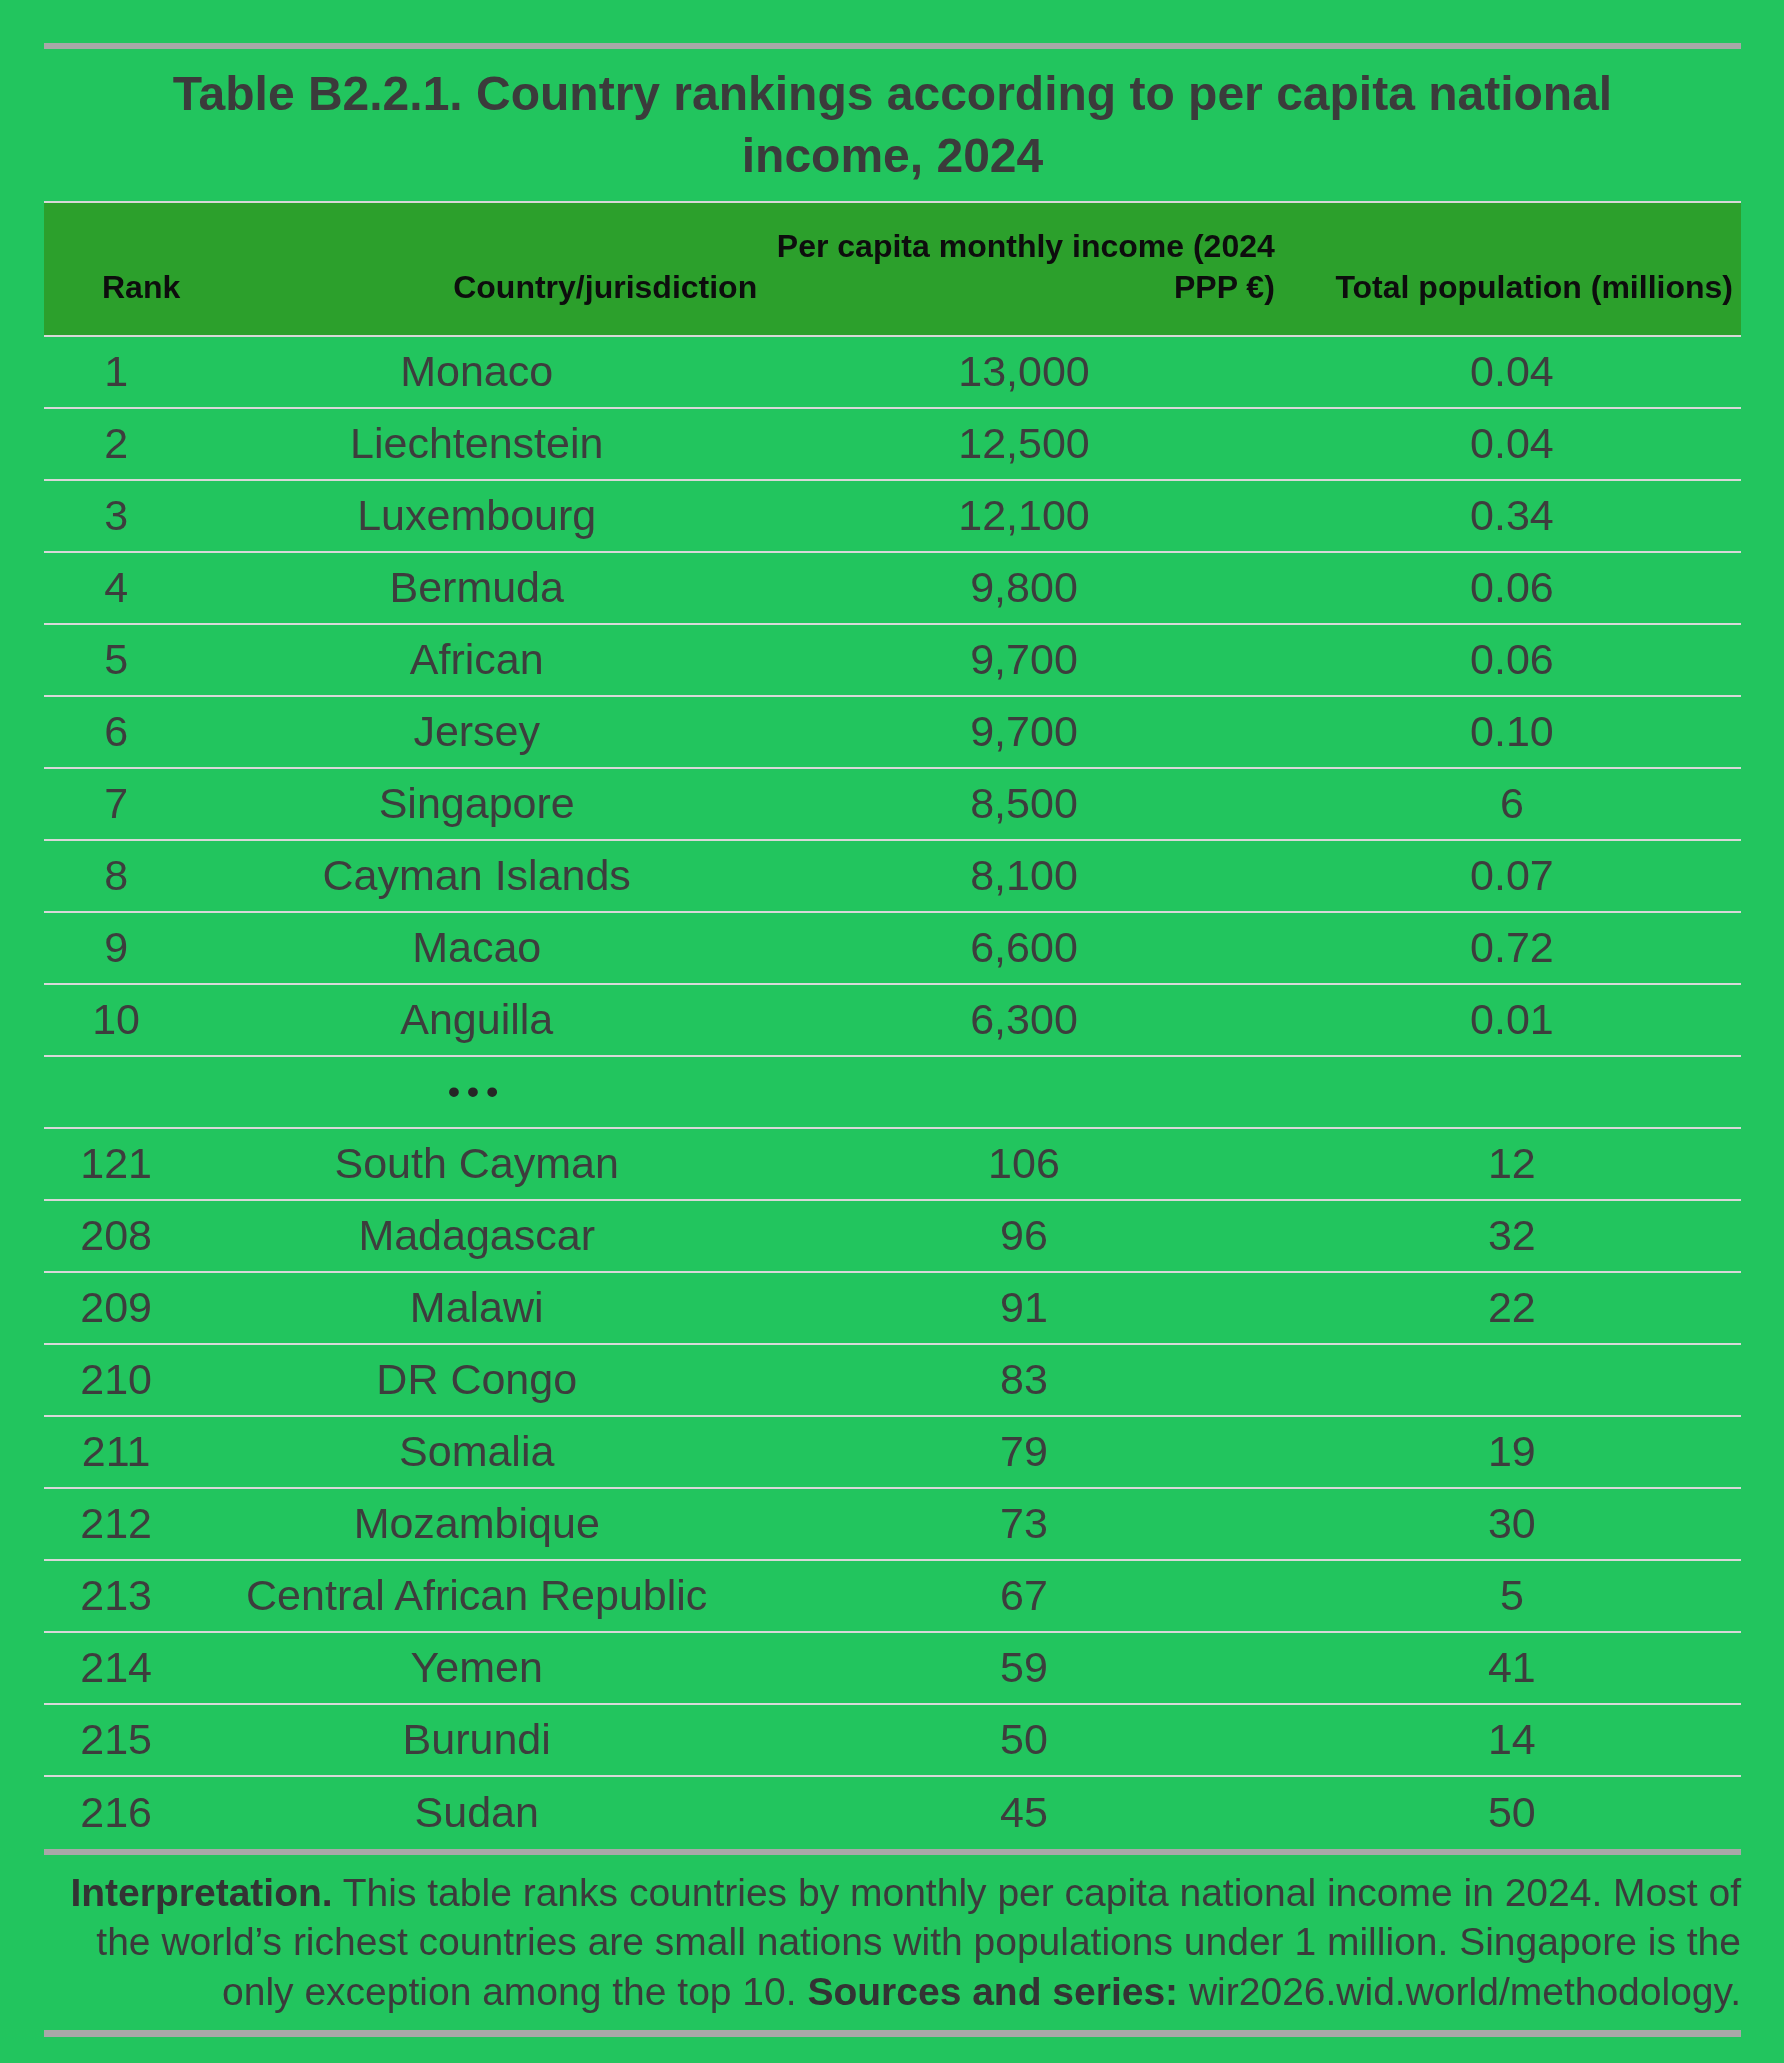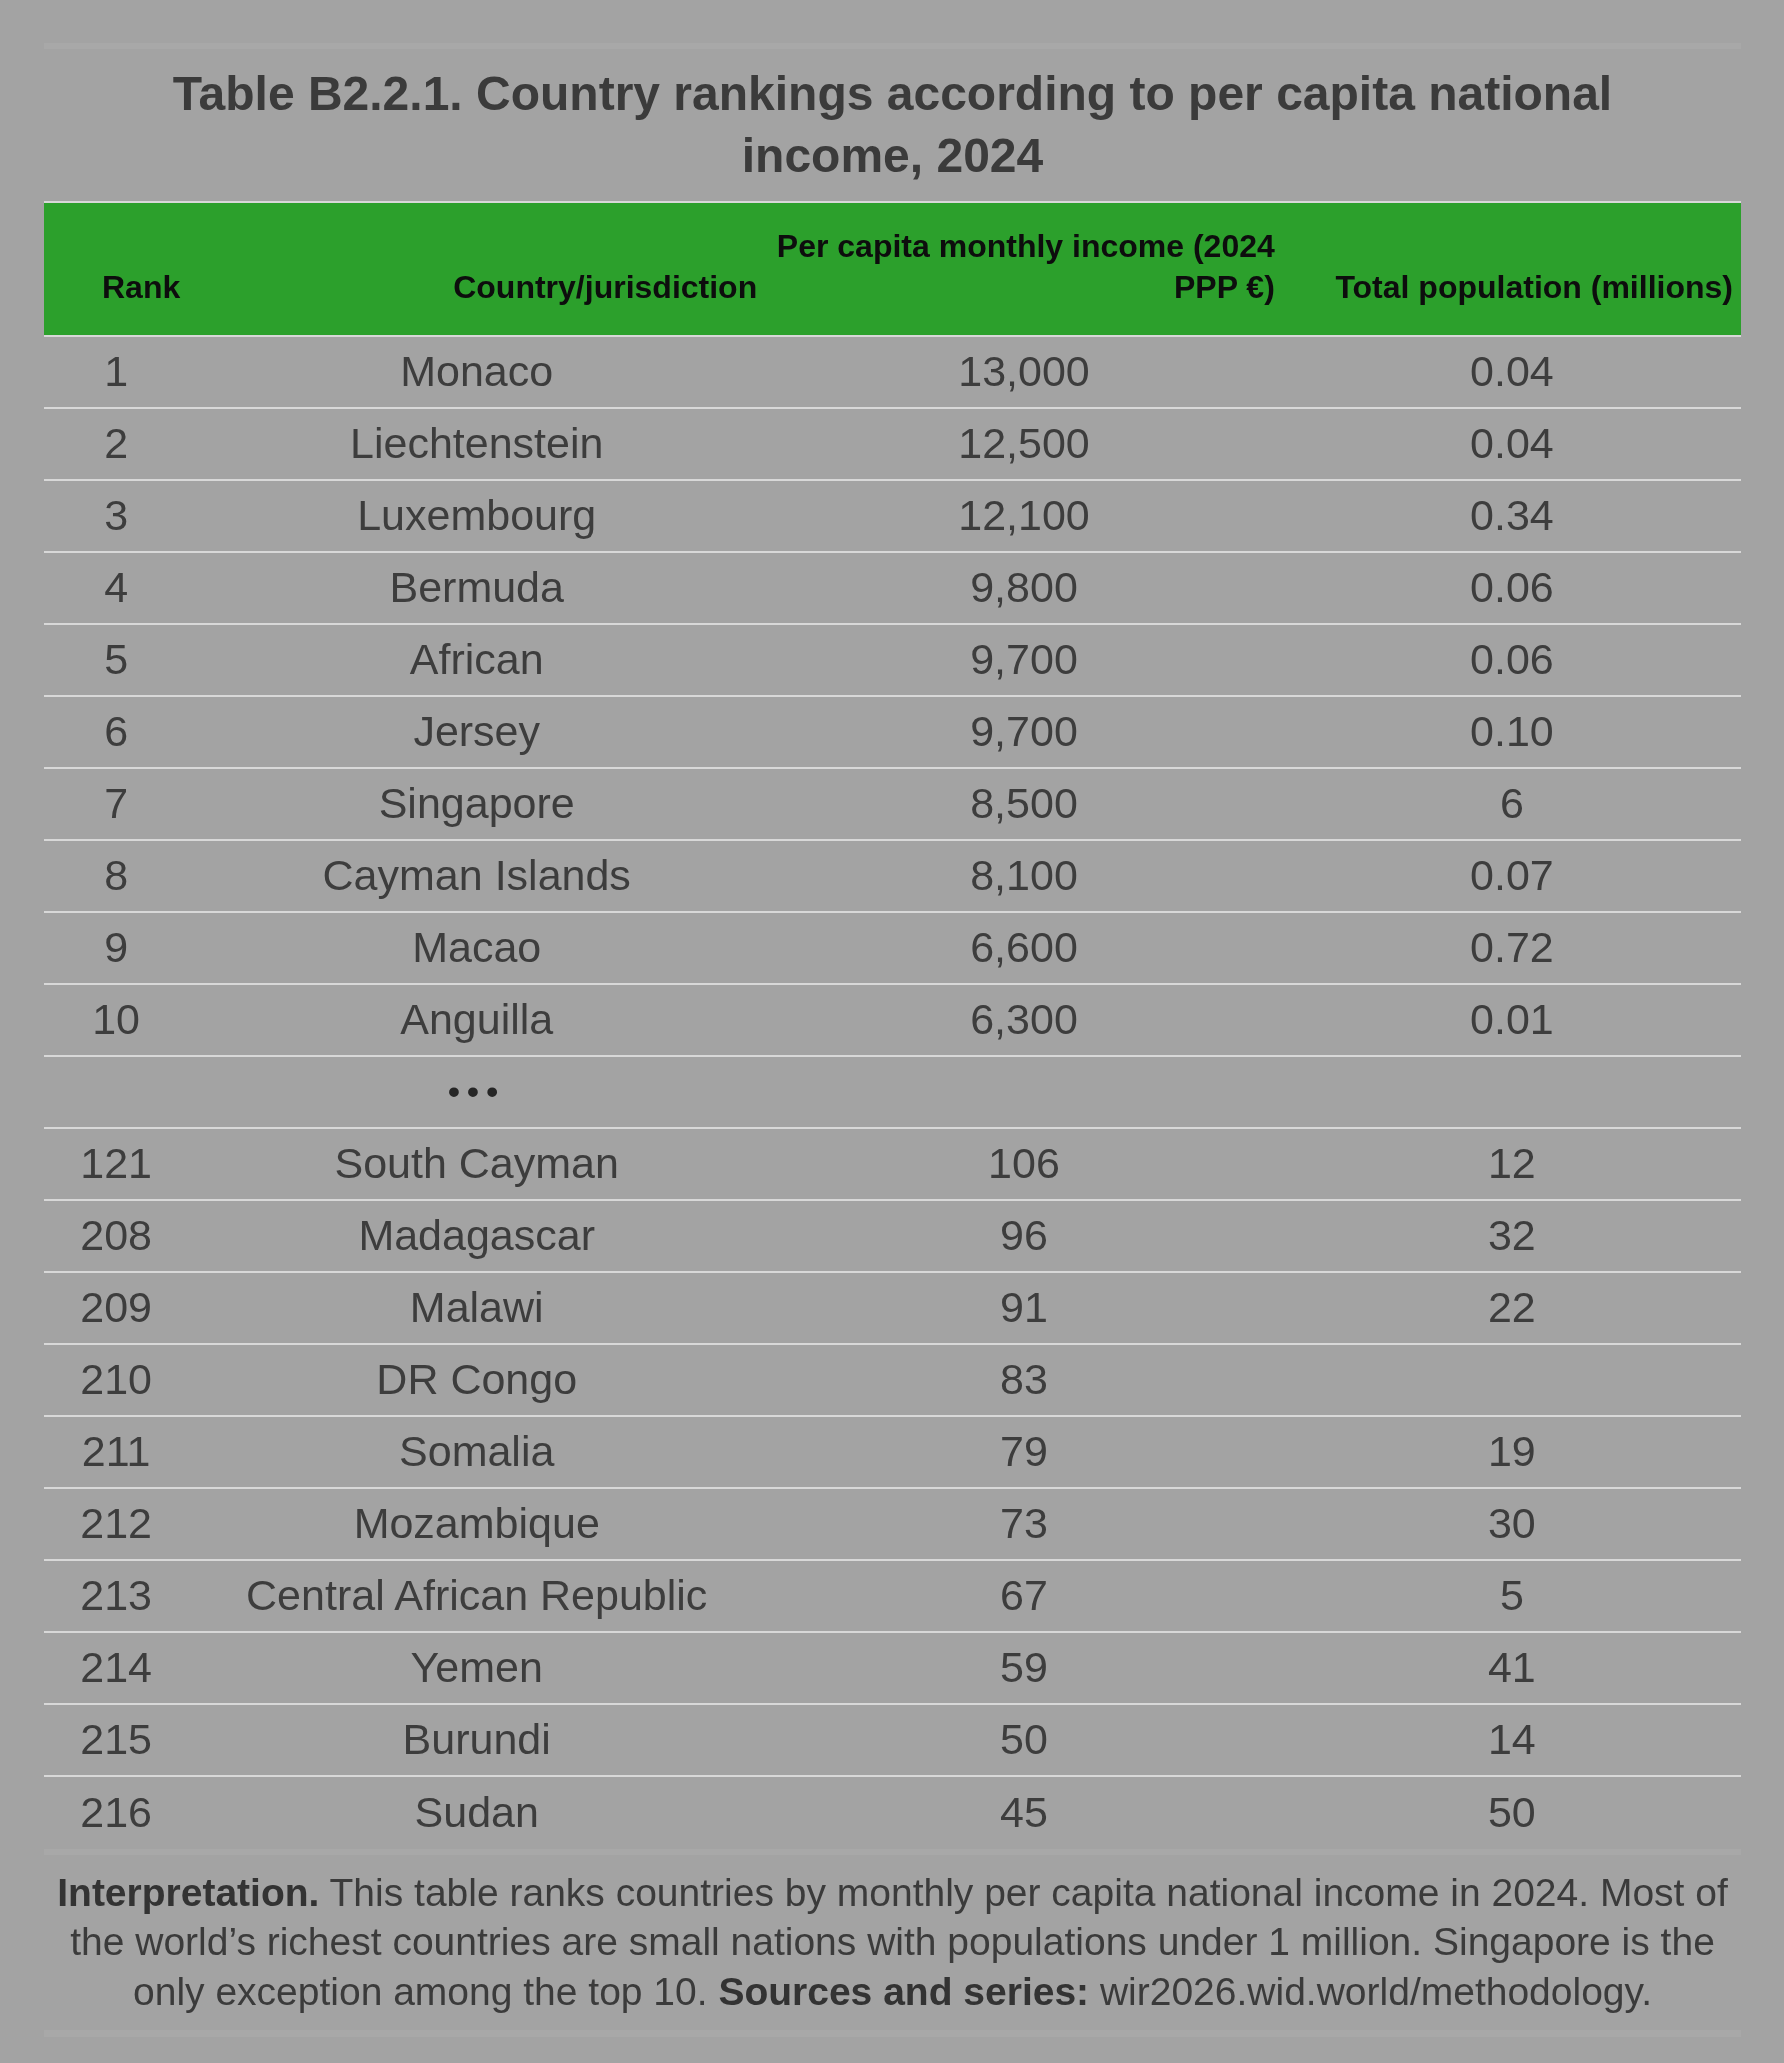--- a/index.html
+++ b/index.html
@@ -6,7 +6,7 @@
   .page{
     position:relative;
     width:1785px;height:2064px;
-    background:#a3a3a3;
+    background:#22c55e;
     font-family:"Liberation Sans",sans-serif;
     overflow:hidden;
   }

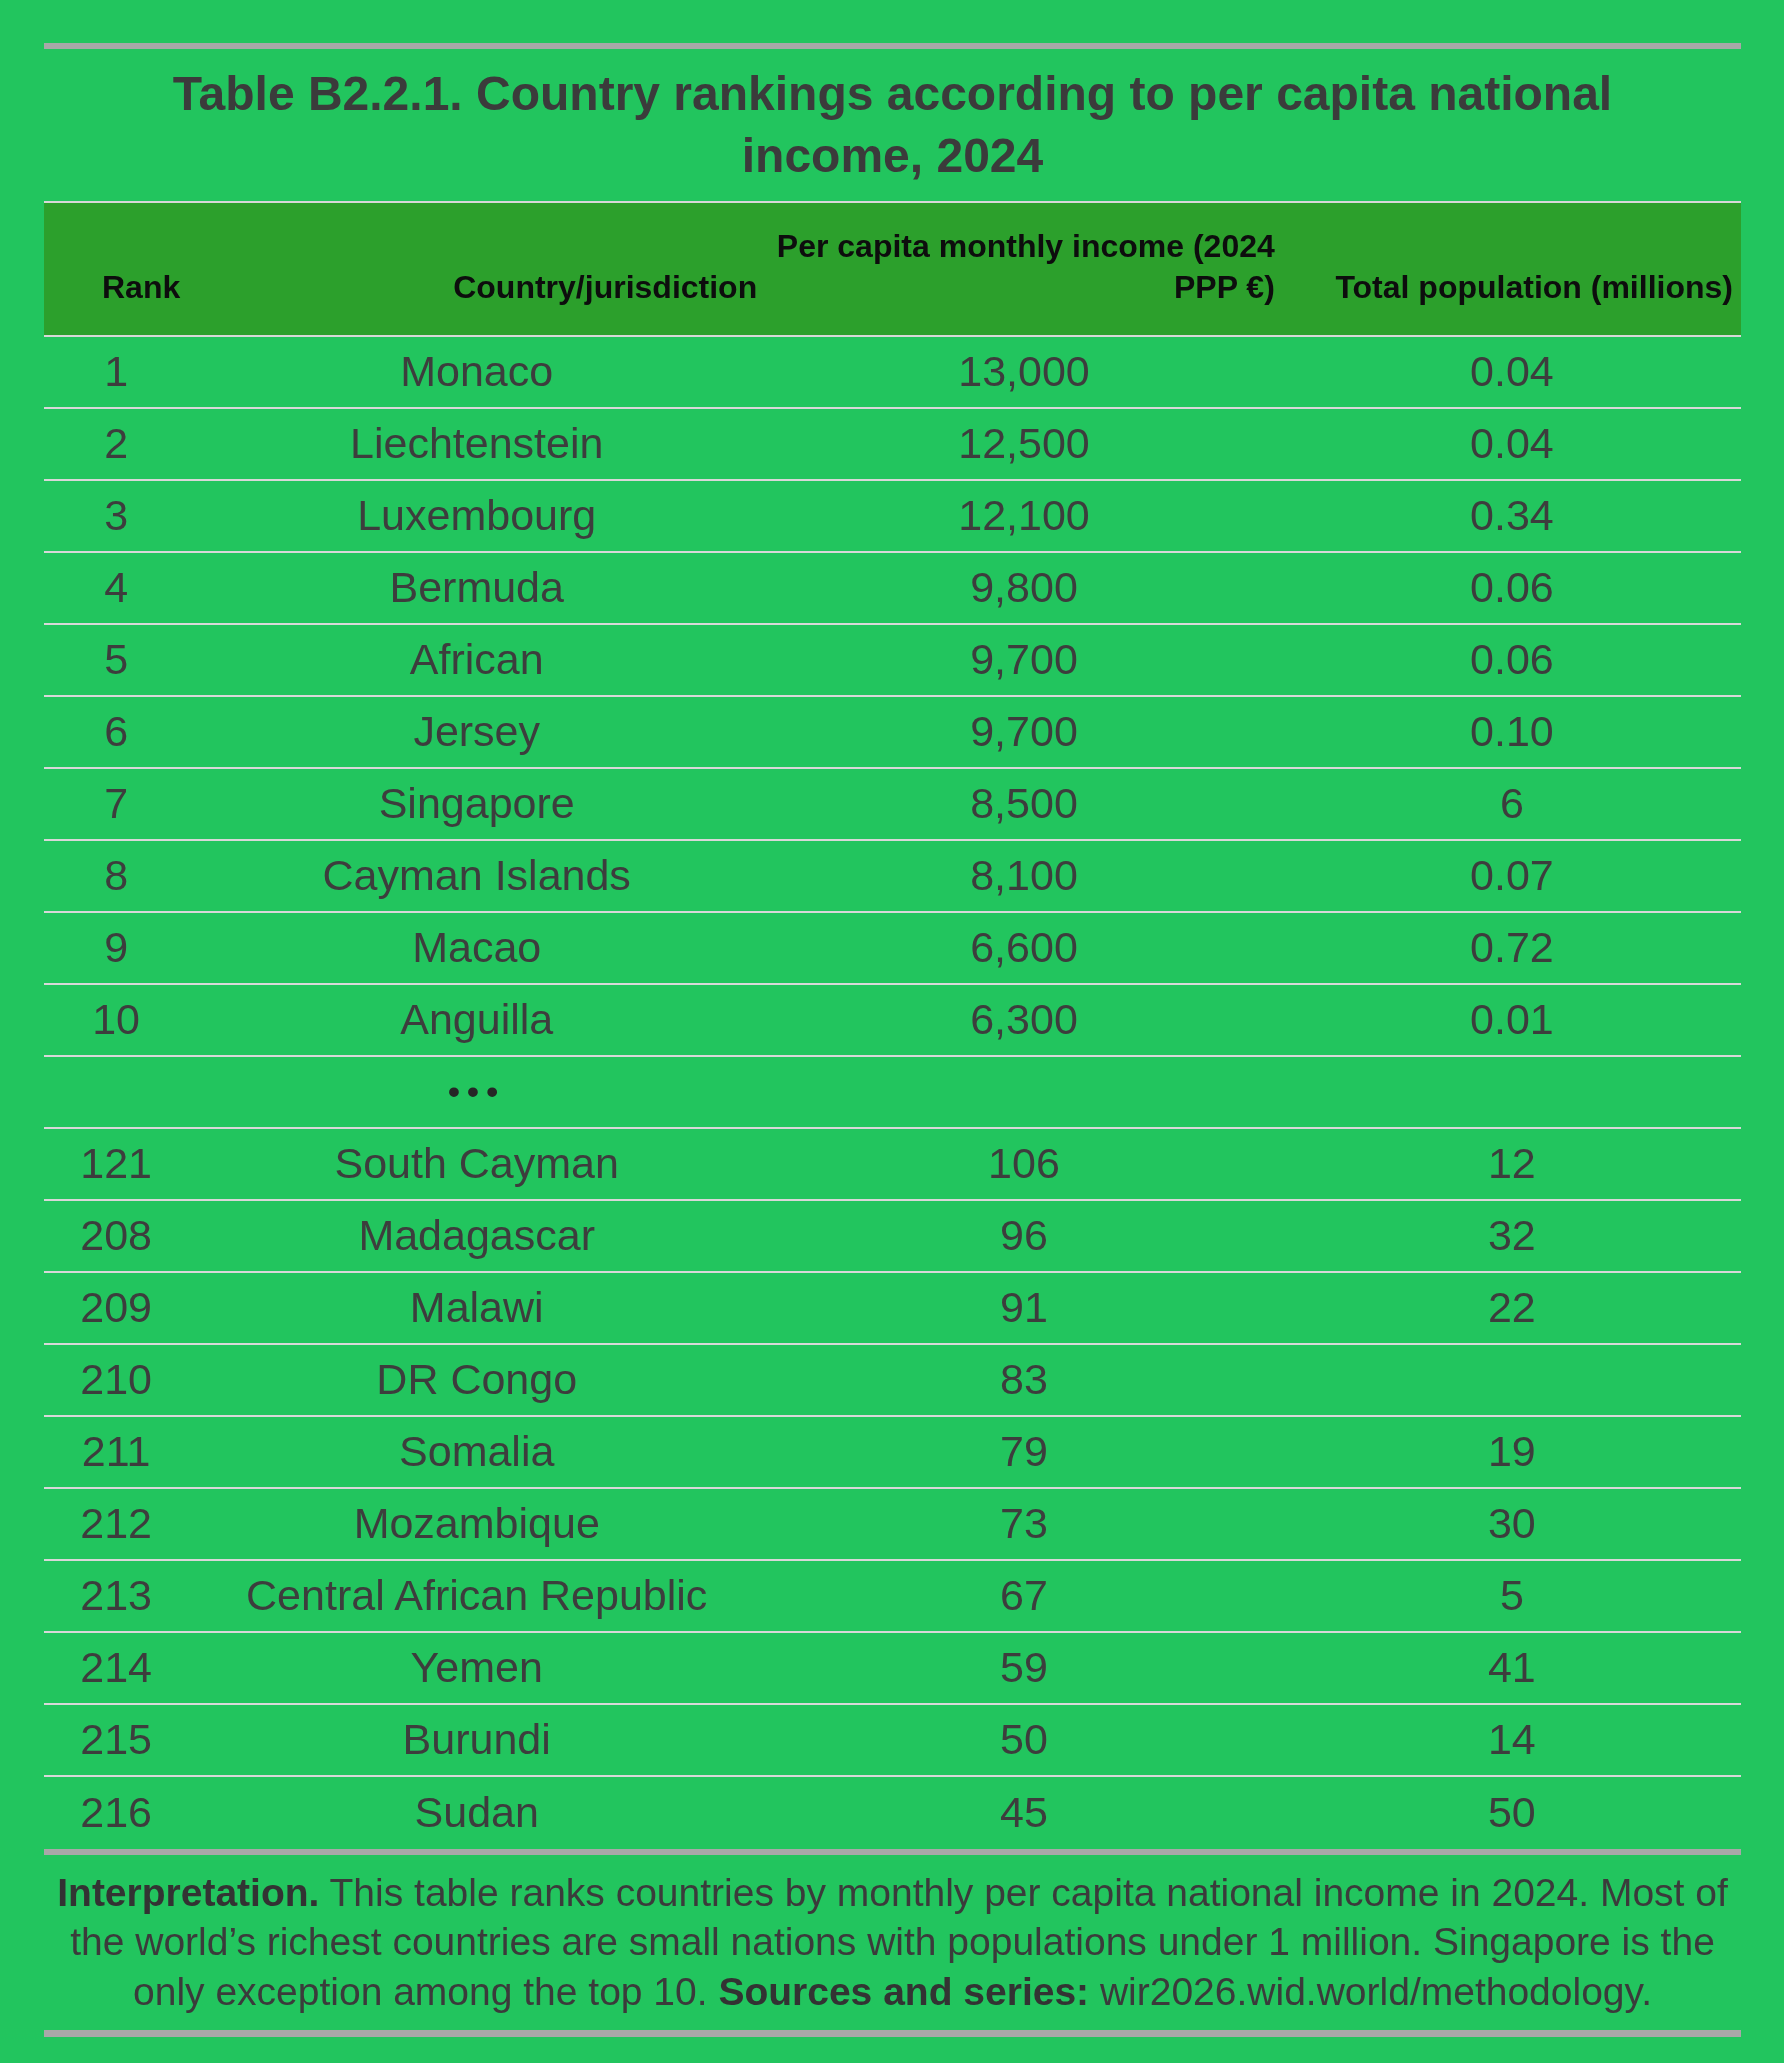--- a/index.html
+++ b/index.html
@@ -45,7 +45,7 @@
   .ellipsis-cell{font-size:34px;font-weight:bold;color:#262626;letter-spacing:7.3px;text-align:center;}
   .footer{
     font-size:39px;color:#3b3b3b;line-height:1.26;
-    padding:13px 0 14.5px;text-align:center;
+    padding:13px 0 14.5px;text-align:right;
   }
   .footer b{font-weight:bold;color:#333333;}
 </style>

